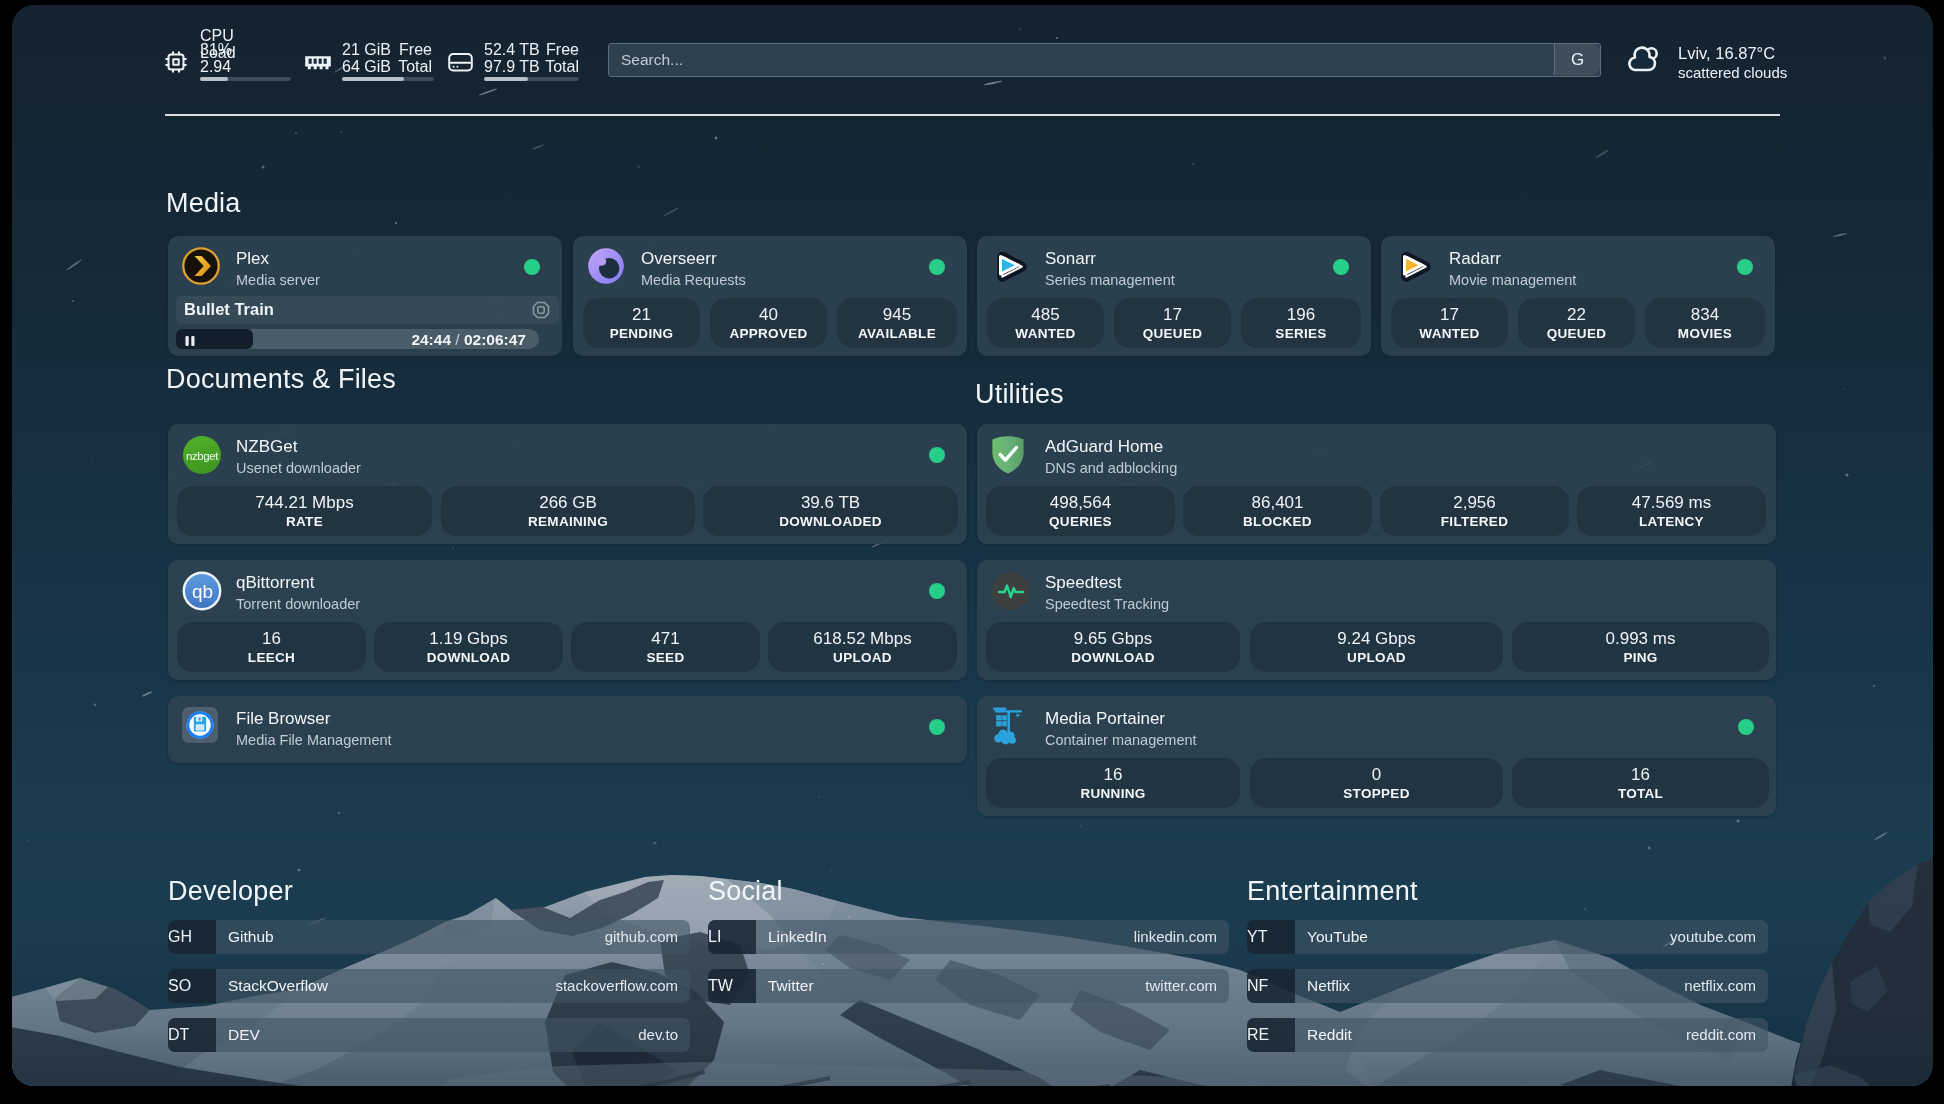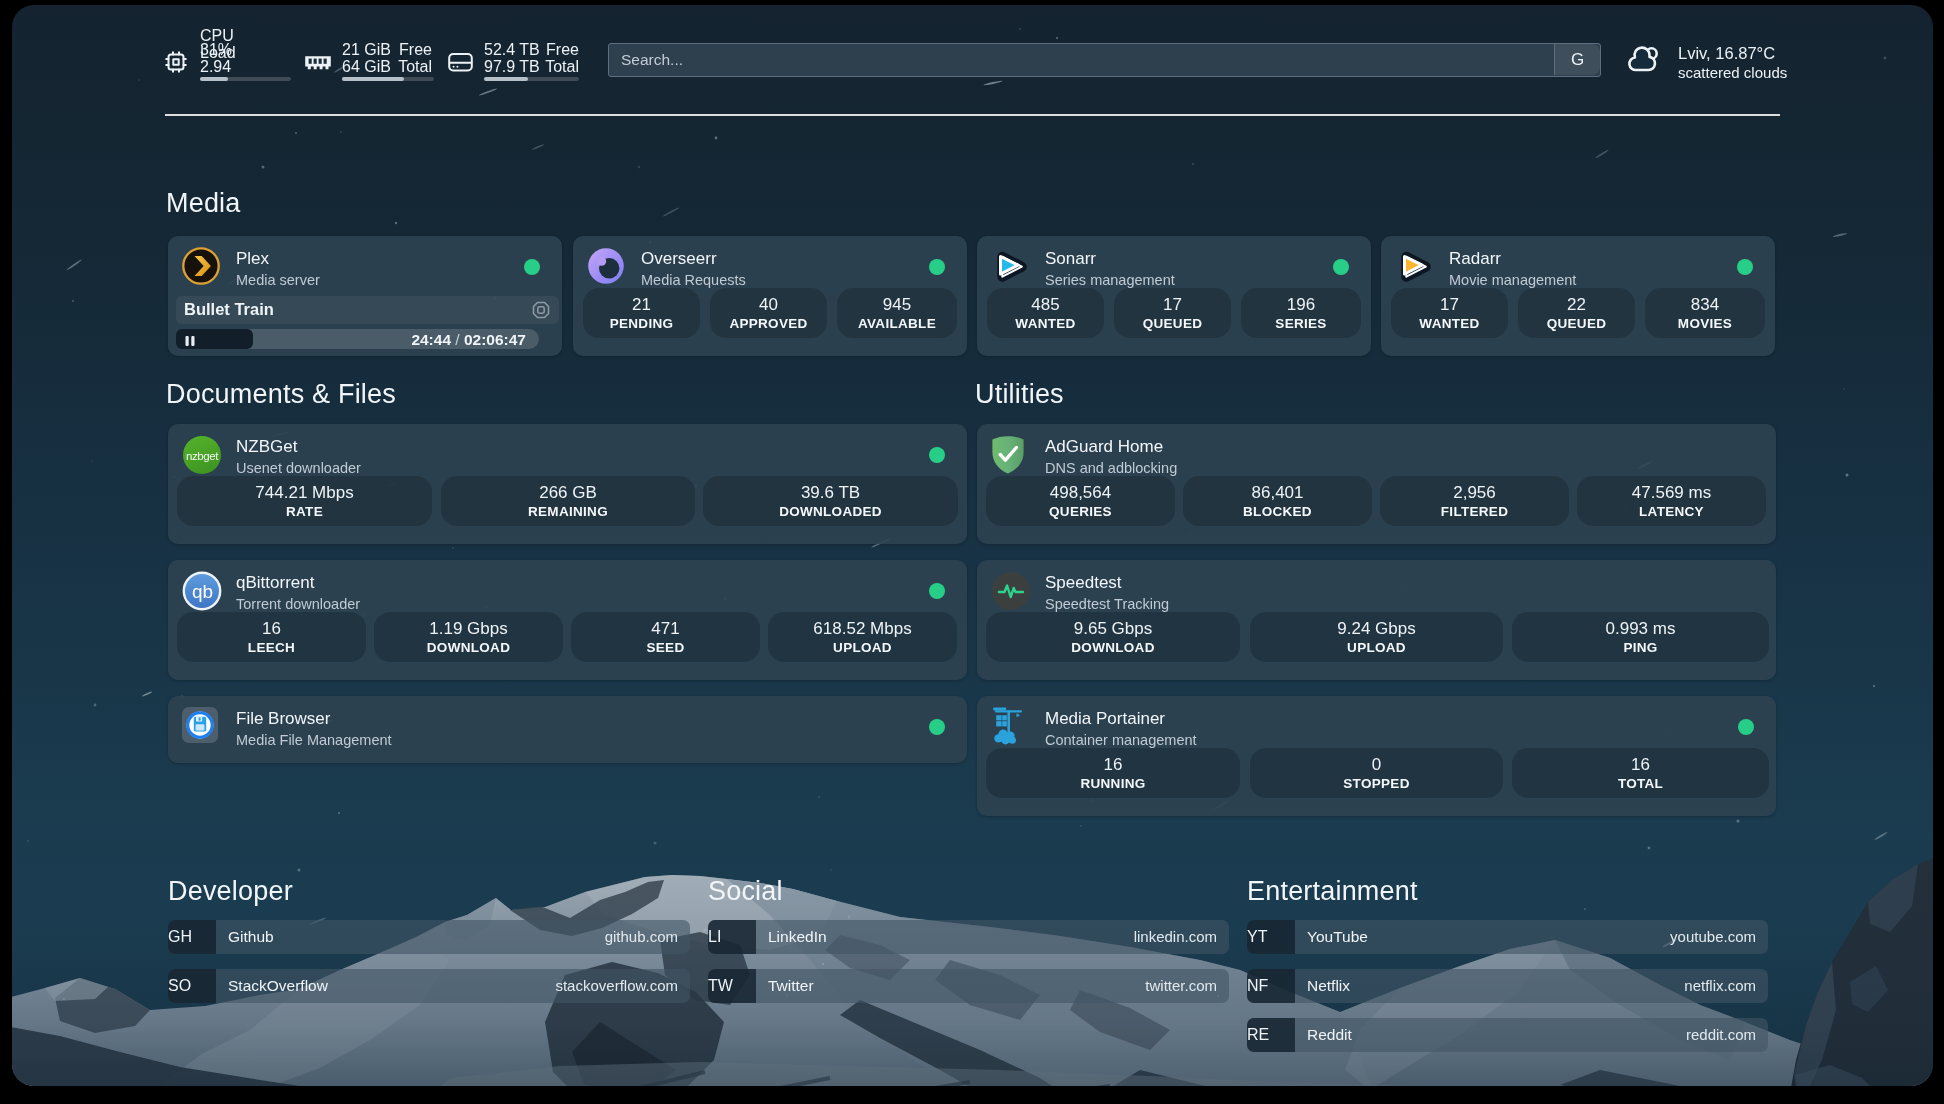--- a/index.html
+++ b/index.html
@@ -16,7 +16,7 @@
 .ct {position:absolute;left:68px;top:13px;font-size:17px;font-weight:400;color:#f2f6f9;white-space:nowrap}
 .cs {position:absolute;left:68px;top:36px;font-size:14.5px;color:#c0cbd4;white-space:nowrap}
 .dot {position:absolute;right:22px;top:23px;width:16px;height:16px;border-radius:50%;background:#27ce87}
-.sb {position:absolute;top:52px;height:50px;border-radius:16px;background:rgba(26,41,53,0.55)}
+.sb {position:absolute;top:62px;height:50px;border-radius:16px;background:rgba(26,41,53,0.55)}
 .sn {position:absolute;left:0;top:7px;width:100%;text-align:center;font-size:17px;color:#eef3f6;white-space:nowrap}
 .sl {position:absolute;left:0;top:28px;width:100%;text-align:center;font-size:13.5px;font-weight:700;color:#f5f8fa;letter-spacing:0.3px;white-space:nowrap}
 .bm {position:absolute;height:34px;border-radius:7px;background:rgba(65,85,100,0.60);overflow:hidden}

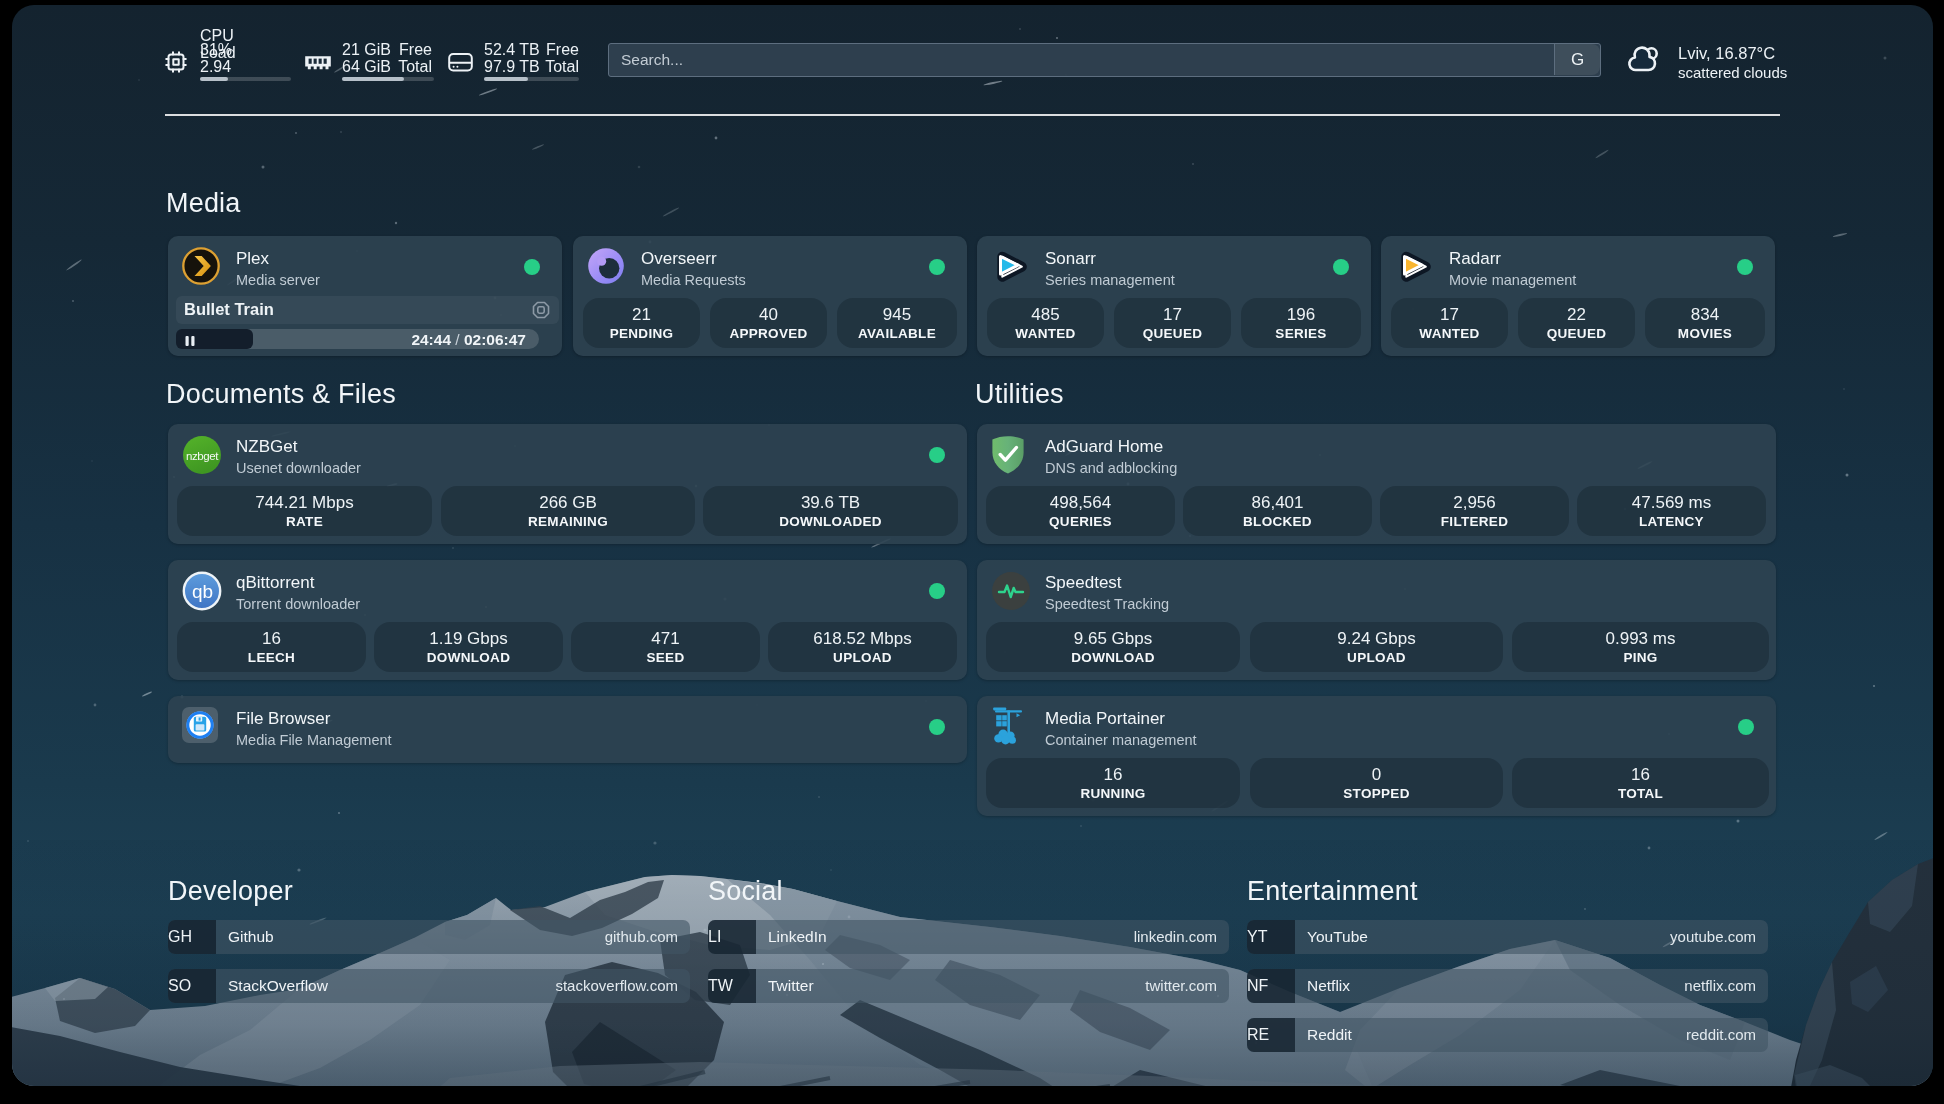--- a/index.html
+++ b/index.html
@@ -323,7 +323,7 @@
         </div>
       </div>
 
-<div class="hdr" style="left:166px;top:379px">Documents &amp; Files</div>
+<div class="hdr" style="left:166px;top:364px">Documents &amp; Files</div>
 <div class="hdr" style="left:975px;top:379px">Utilities</div>
 <div class="card" style="left:168px;top:424px;width:799px;height:120px">
 <div class="cicon"><svg width="40" height="40" viewBox="0 0 40 40">

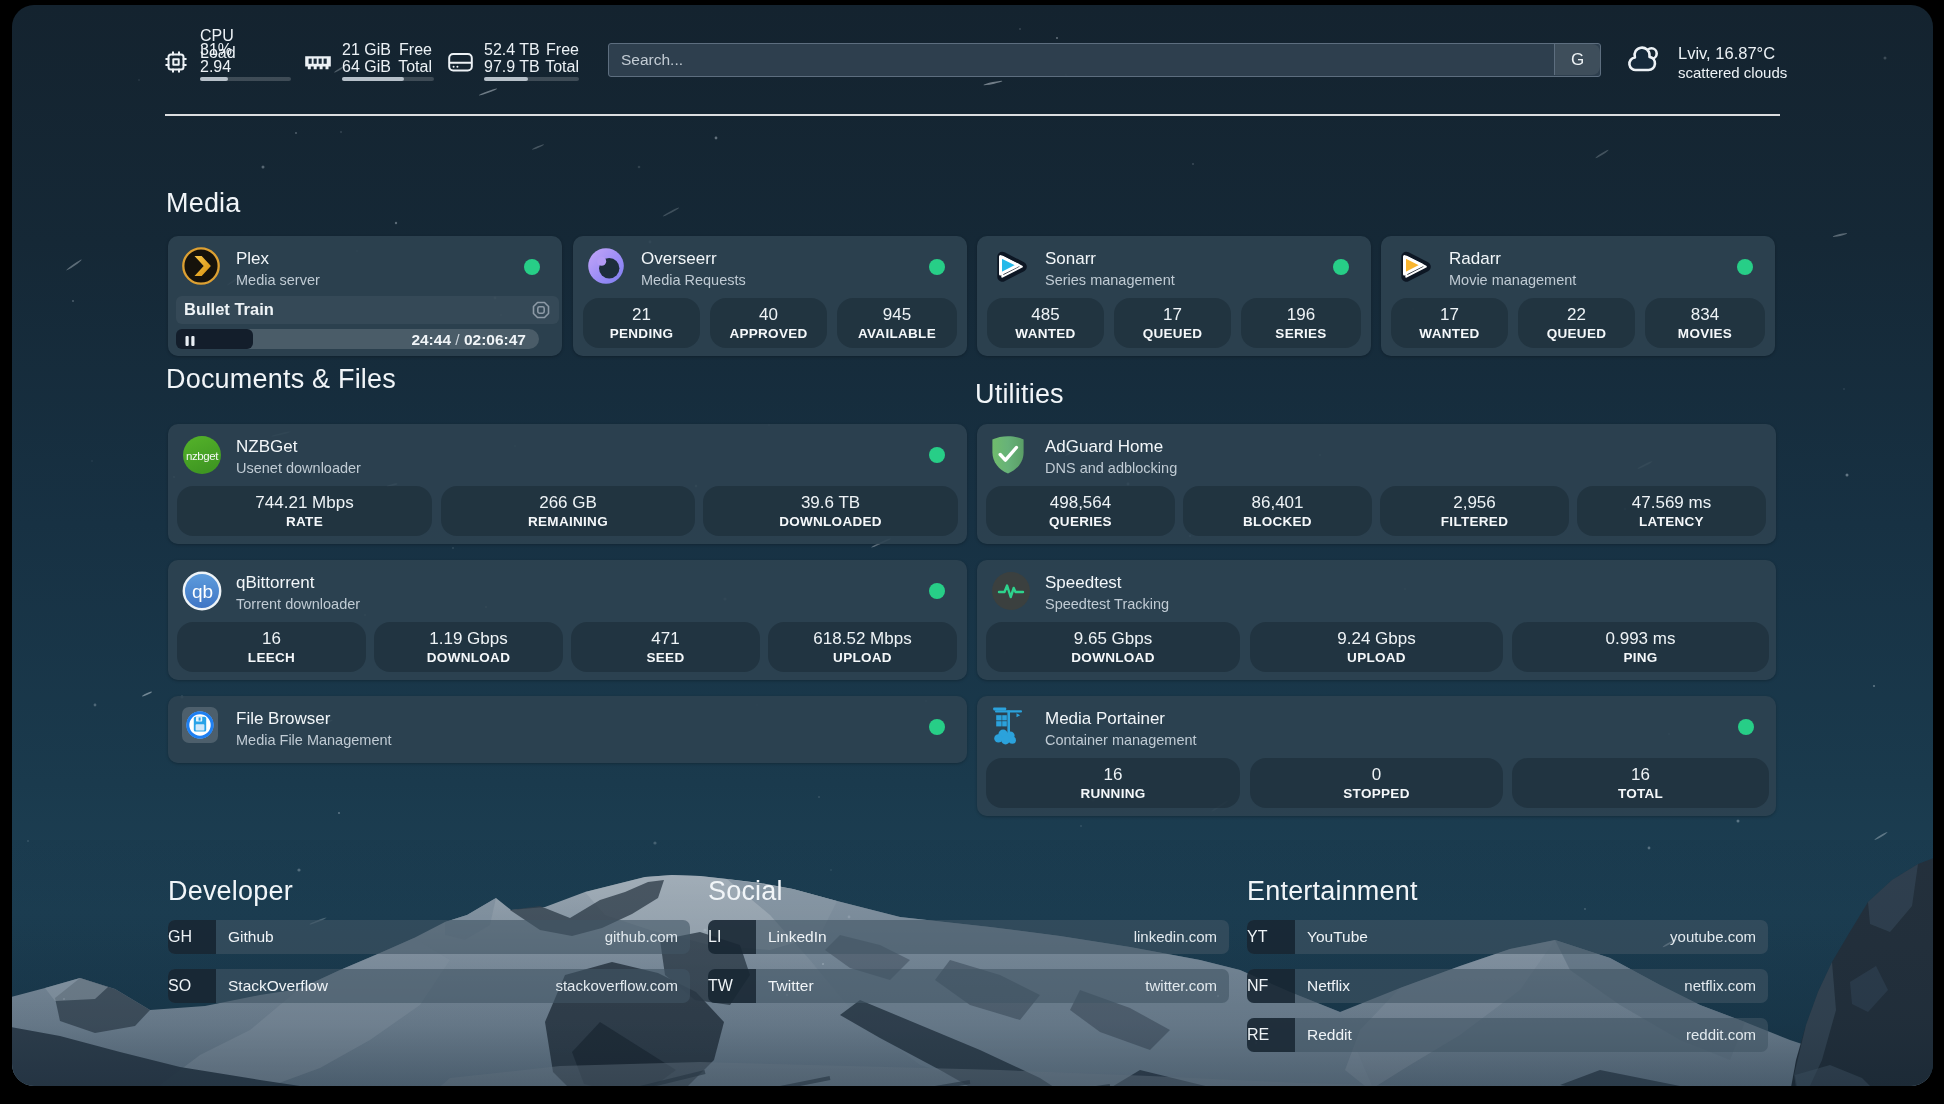--- a/index.html
+++ b/index.html
@@ -496,6 +496,11 @@
         <div class="bmn">StackOverflow</div>
         <div class="bmu">stackoverflow.com</div>
       </div>
+<div class="bm" style="left:168px;top:1018px;width:522px">
+        <div class="bma">DT</div>
+        <div class="bmn">DEV</div>
+        <div class="bmu">dev.to</div>
+      </div>
 <div class="bm" style="left:708px;top:920px;width:521px">
         <div class="bma">LI</div>
         <div class="bmn">LinkedIn</div>

